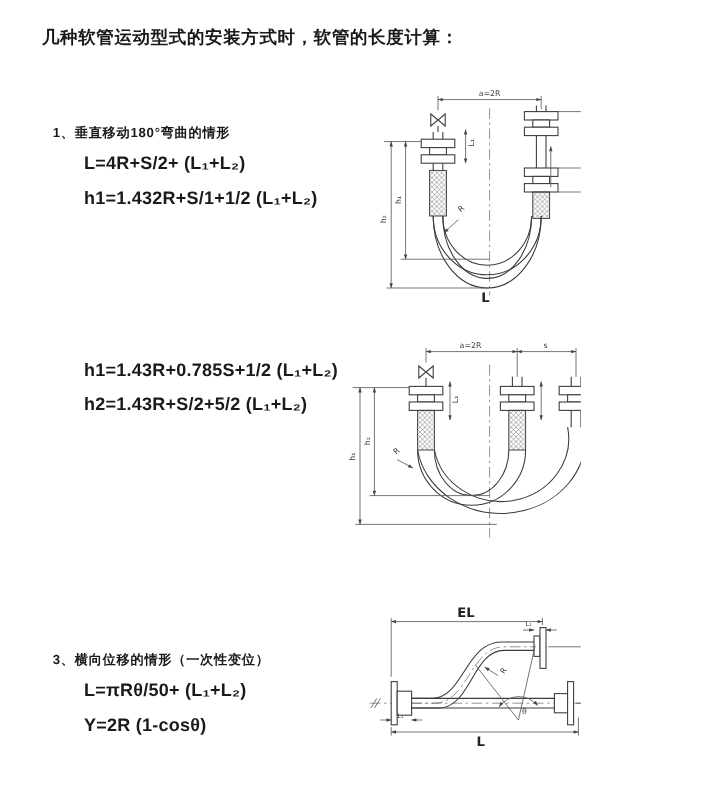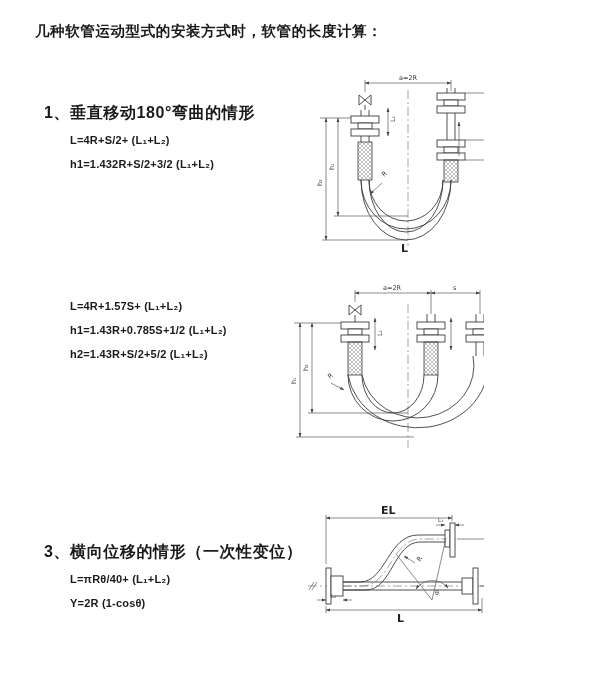--- a/index.html
+++ b/index.html
@@ -13,7 +13,7 @@
   }
   .section{position:absolute;left:44px;width:280px;}
   .sec1{top:103px;} .sec2{top:300px;} .sec3{top:542px;}
-  .heading{font-size:16px;font-weight:700;margin:0 0 10px 0;letter-spacing:.6px;}
+  .heading{font-size:11px;font-weight:700;margin:0 0 10px 0;letter-spacing:.6px;}
   .formula{font-size:11px;font-weight:700;margin:0 0 12px 26px;letter-spacing:.2px;white-space:nowrap;}
   svg.diagram{position:absolute;}
   .d1{left:300px;top:64px;} .d2{left:274px;top:276px;} .d3{left:296px;top:494px;}

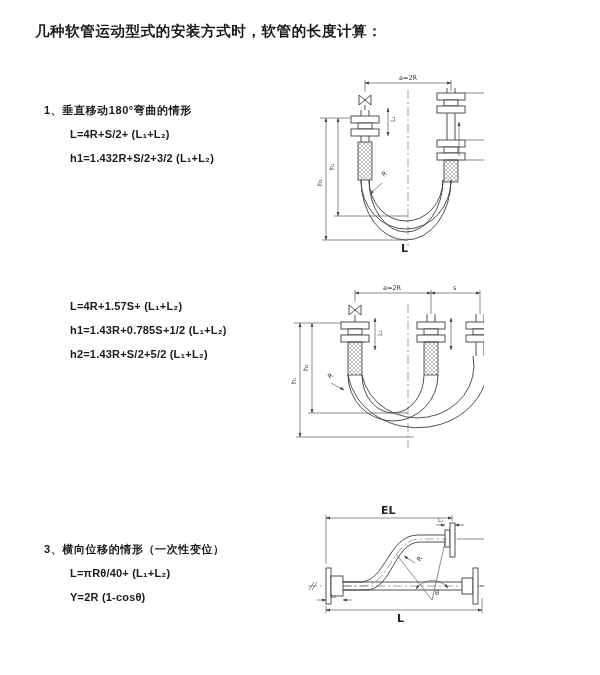--- a/index.html
+++ b/index.html
@@ -14,7 +14,7 @@
   .section{position:absolute;left:44px;width:280px;}
   .sec1{top:103px;} .sec2{top:300px;} .sec3{top:542px;}
   .heading{font-size:11px;font-weight:700;margin:0 0 10px 0;letter-spacing:.6px;}
-  .formula{font-size:11px;font-weight:700;margin:0 0 12px 26px;letter-spacing:.2px;white-space:nowrap;}
+  .formula{font-size:15px;font-weight:700;margin:0 0 12px 26px;letter-spacing:.2px;white-space:nowrap;}
   svg.diagram{position:absolute;}
   .d1{left:300px;top:64px;} .d2{left:274px;top:276px;} .d3{left:296px;top:494px;}
   svg text{font-family:"DejaVu Sans",sans-serif;}

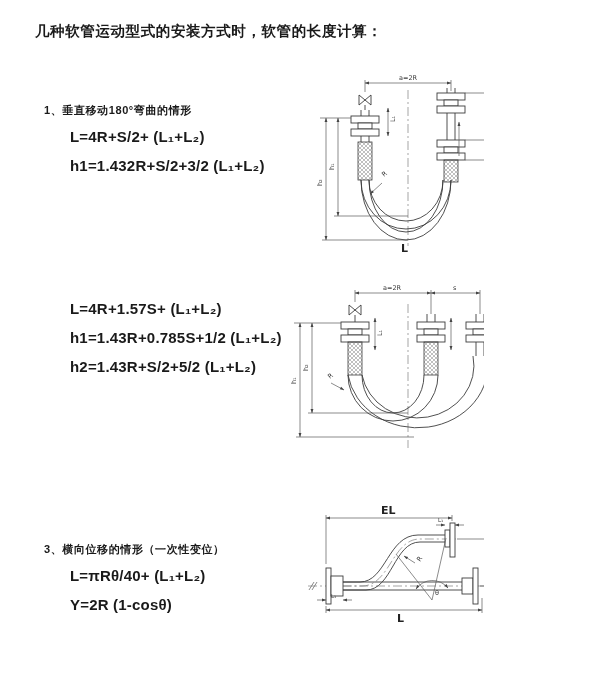--- a/index.html
+++ b/index.html
@@ -36,7 +36,7 @@
   <div class="section sec1">
     <div class="heading">1、垂直移动180°弯曲的情形</div>
     <div class="formula">L=4R+S/2+ (L₁+L₂)</div>
-    <div class="formula">h1=1.432R+S/2+3/2 (L₁+L₂)</div>
+    <div class="formula">h1=1.432R+S/1+1/2 (L₁+L₂)</div>
   </div>
 
   <svg class="diagram d1" width="285" height="195" viewBox="0 0 285 195">

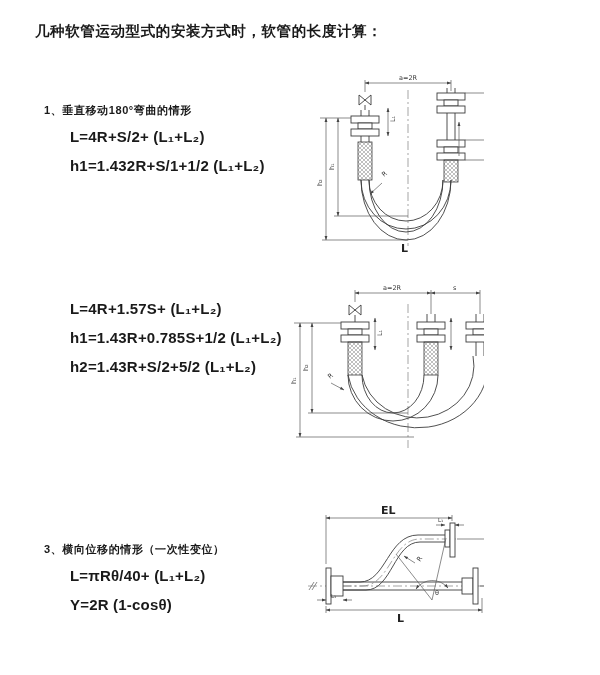--- a/index.html
+++ b/index.html
@@ -122,7 +122,6 @@
   </svg>
 
   <div class="section sec2">
-    <div class="formula">L=4R+1.57S+ (L₁+L₂)</div>
     <div class="formula">h1=1.43R+0.785S+1/2 (L₁+L₂)</div>
     <div class="formula">h2=1.43R+S/2+5/2 (L₁+L₂)</div>
   </div>

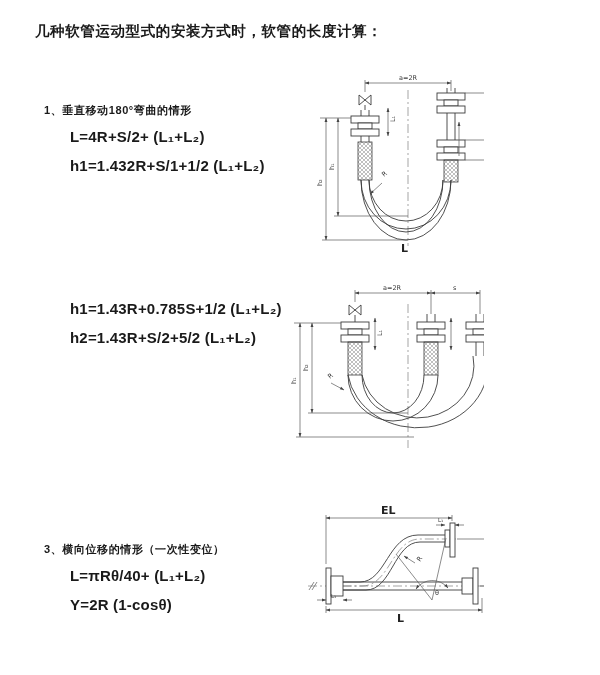--- a/index.html
+++ b/index.html
@@ -203,7 +203,7 @@
 
   <div class="section sec3">
     <div class="heading">3、横向位移的情形（一次性变位）</div>
-    <div class="formula">L=πRθ/40+ (L₁+L₂)</div>
+    <div class="formula">L=πRθ/50+ (L₁+L₂)</div>
     <div class="formula">Y=2R (1-cosθ)</div>
   </div>
 

